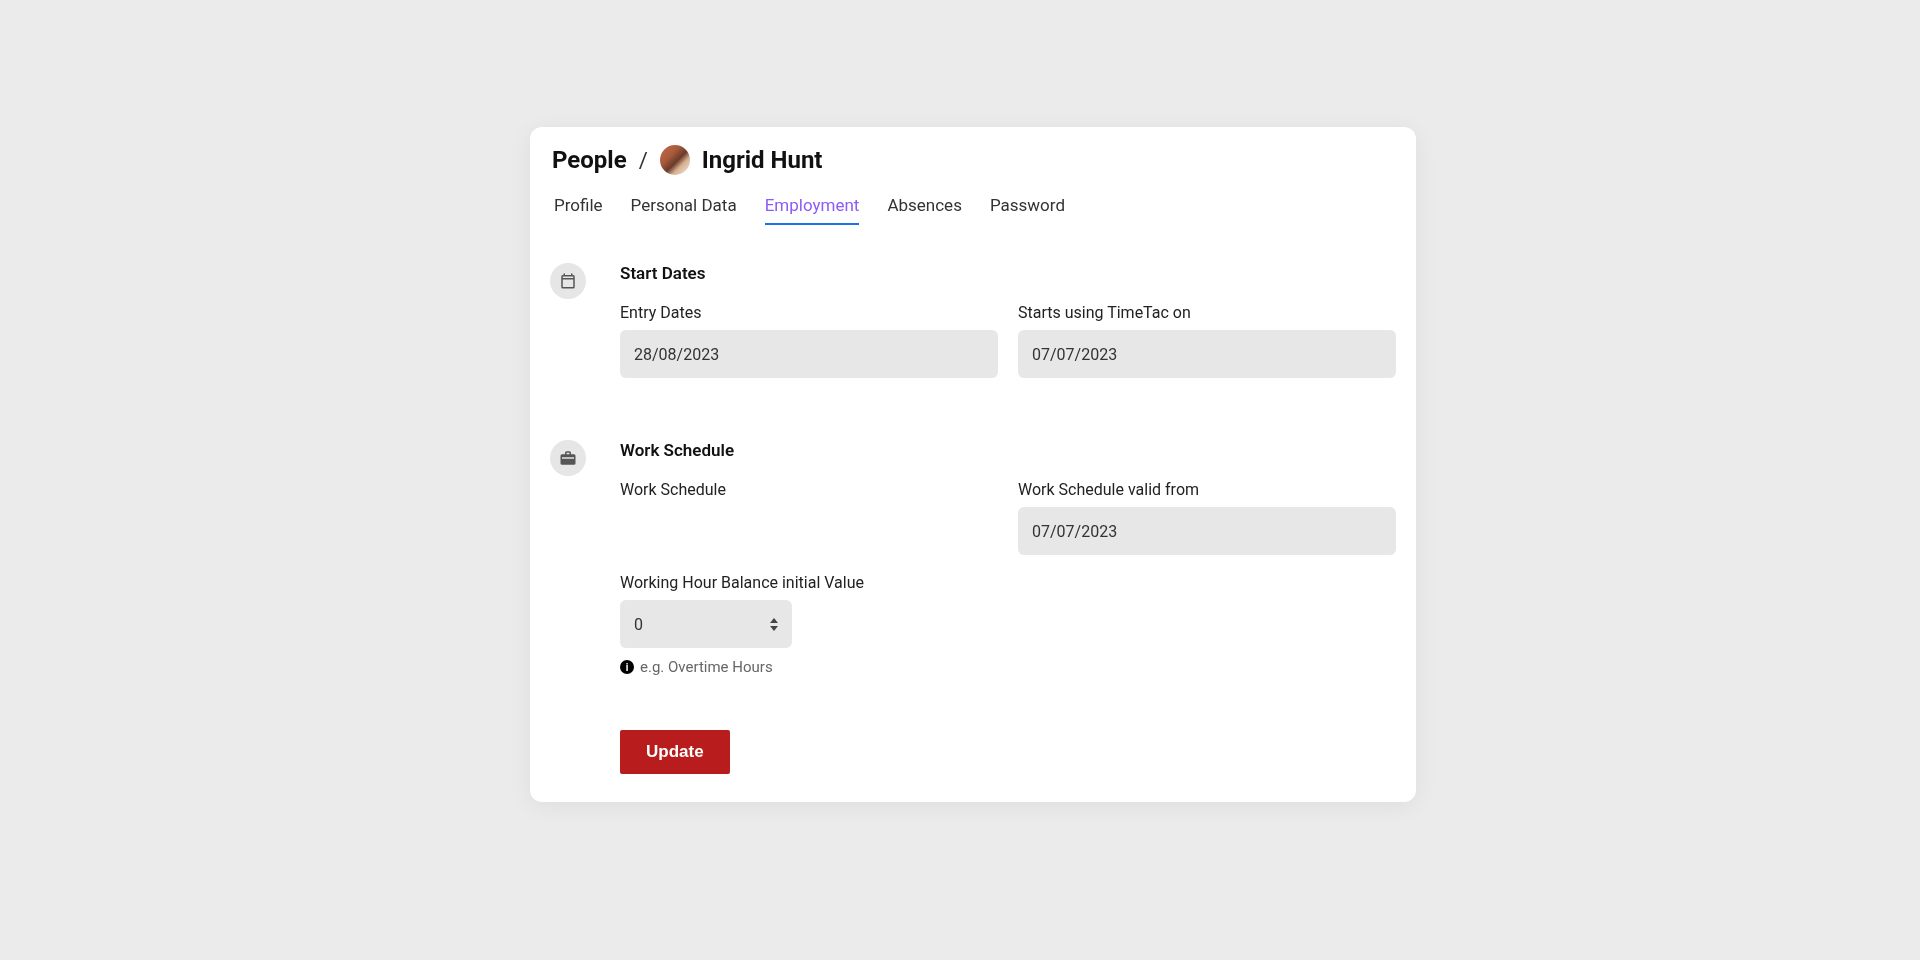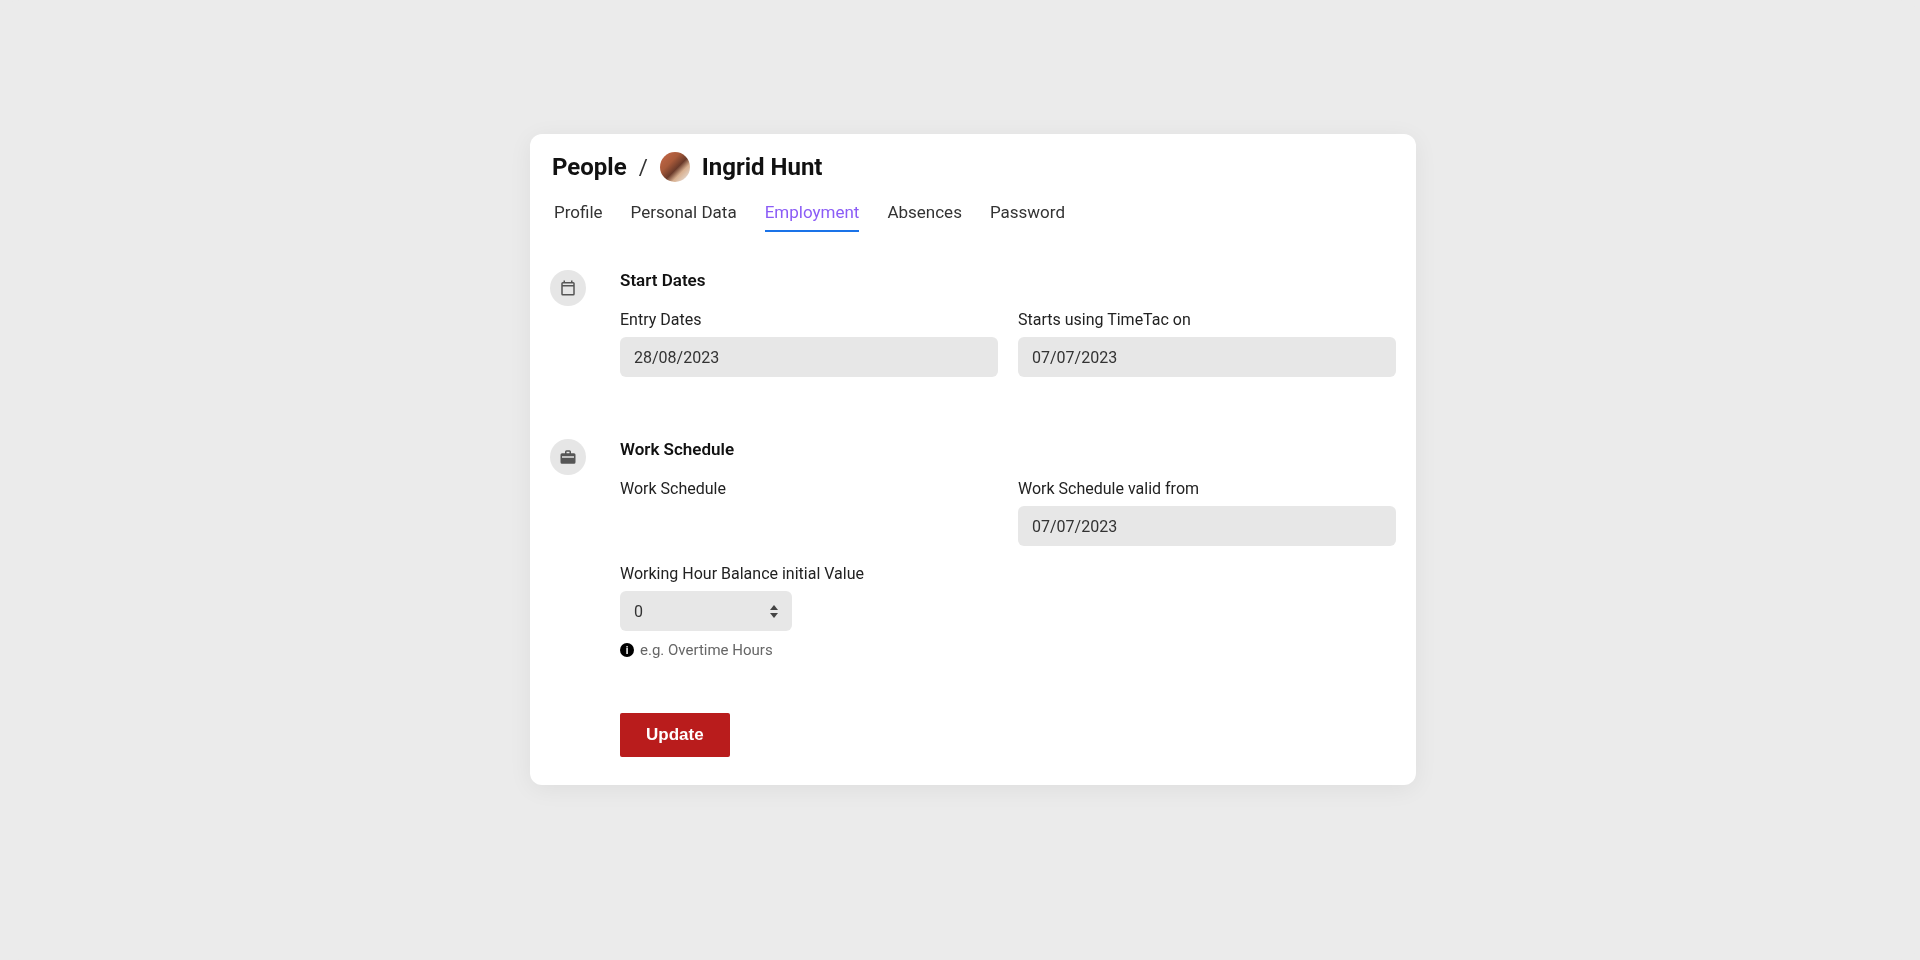--- a/index.html
+++ b/index.html
@@ -22,7 +22,7 @@
     .card {
       position: absolute;
       left: 530px;
-      top: 134px;
+      top: 127px;
       width: 886px;
       background: #fff;
       border-radius: 12px;

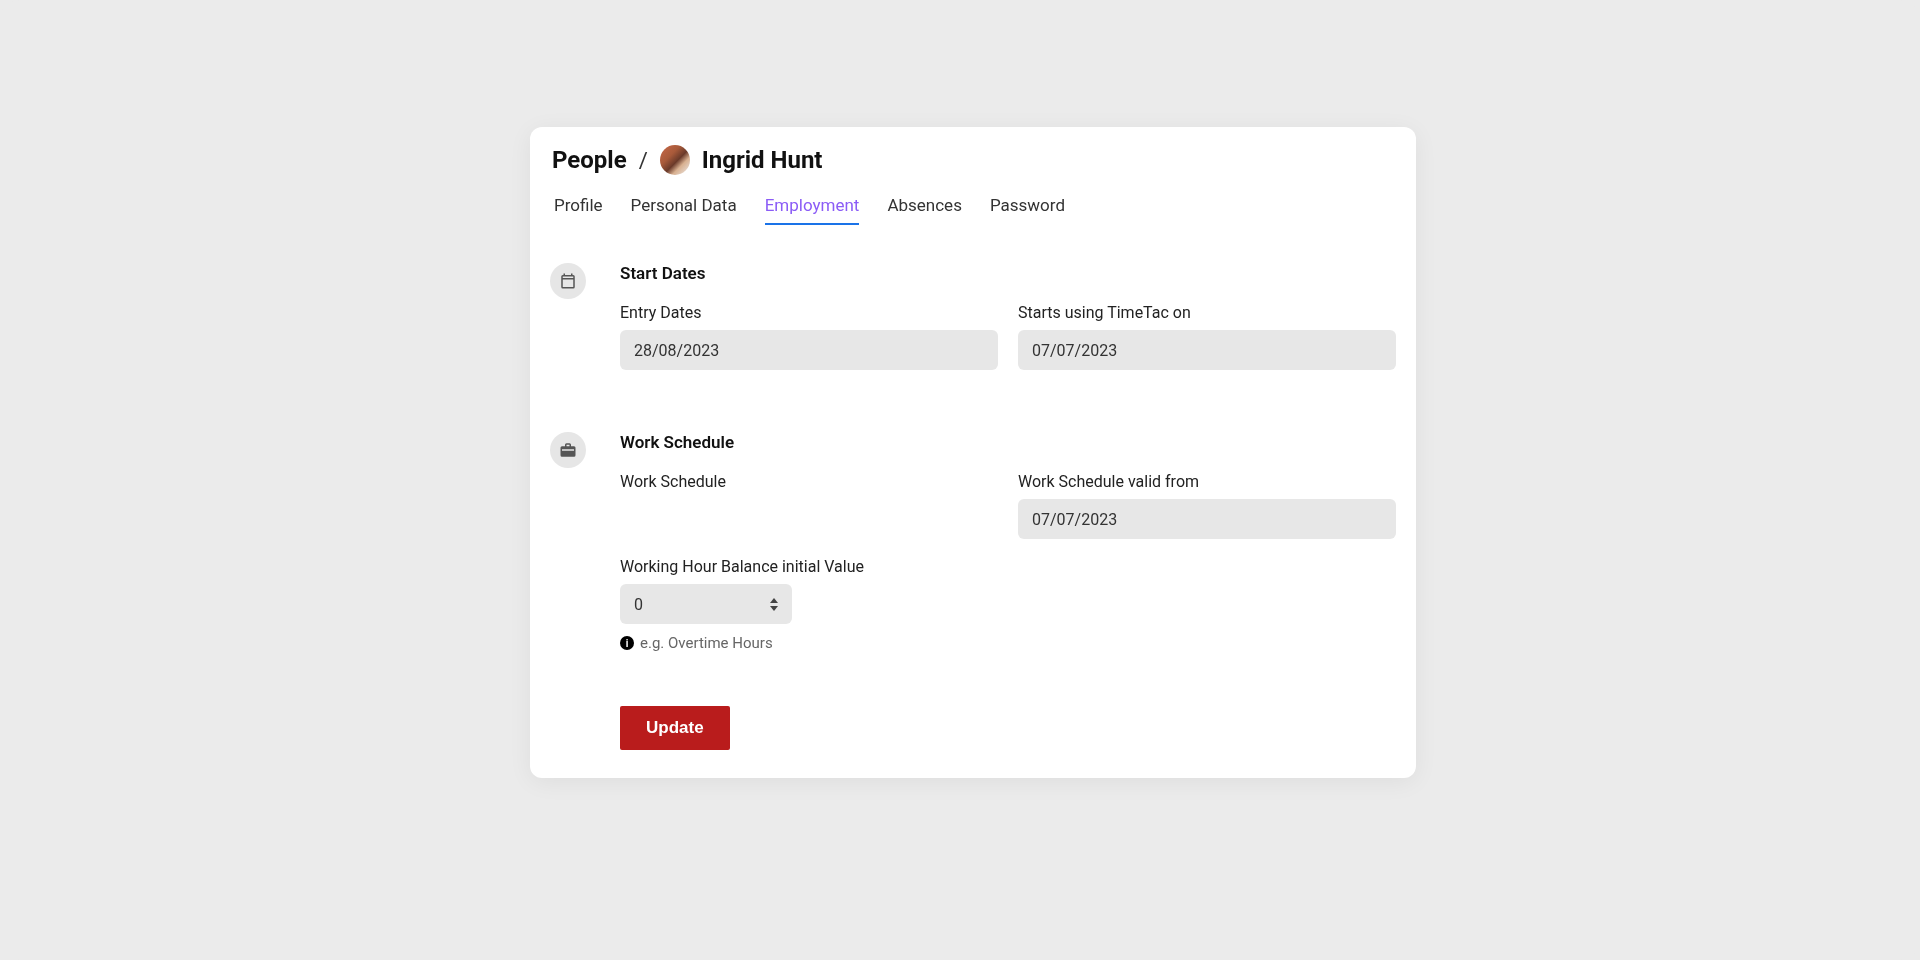--- a/index.html
+++ b/index.html
@@ -121,7 +121,7 @@
       background: #e7e7e7;
       border: none;
       border-radius: 6px;
-      height: 40px;
+      height: 48px;
       padding: 0 14px;
       font-size: 16px;
       color: #333;

